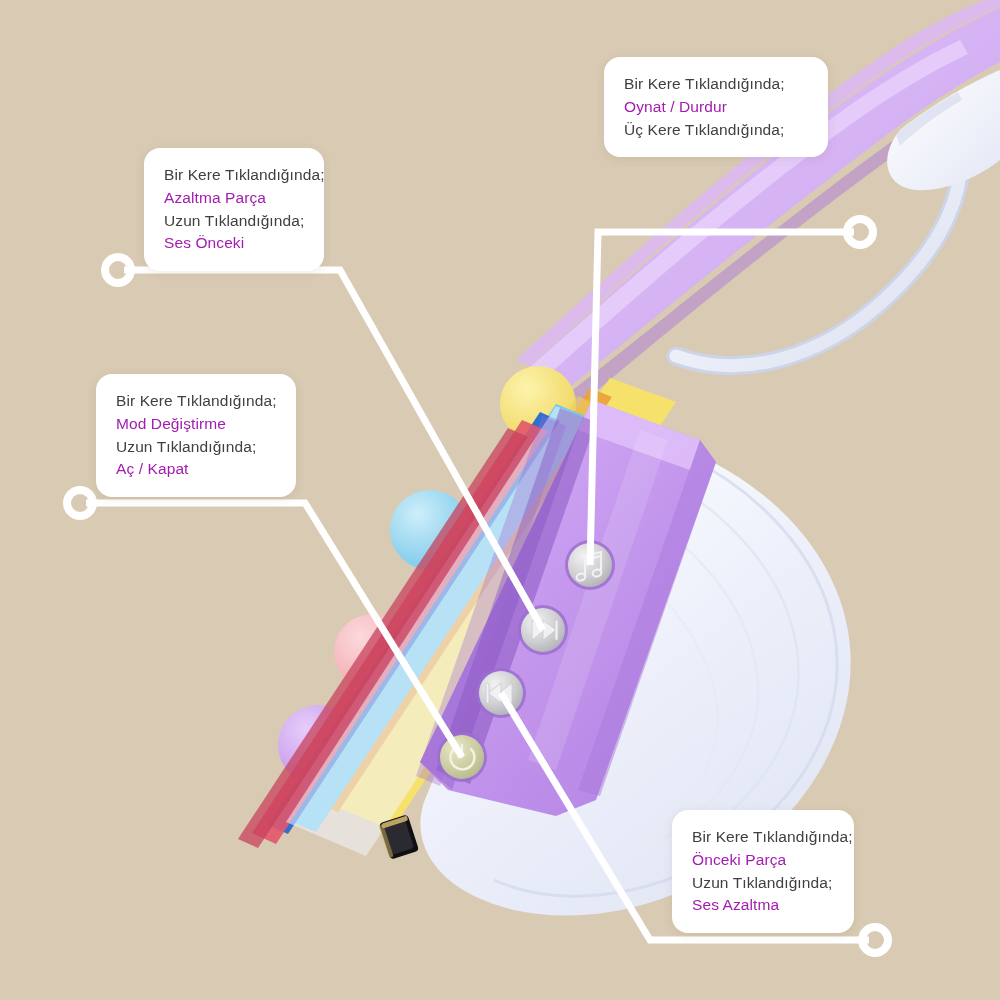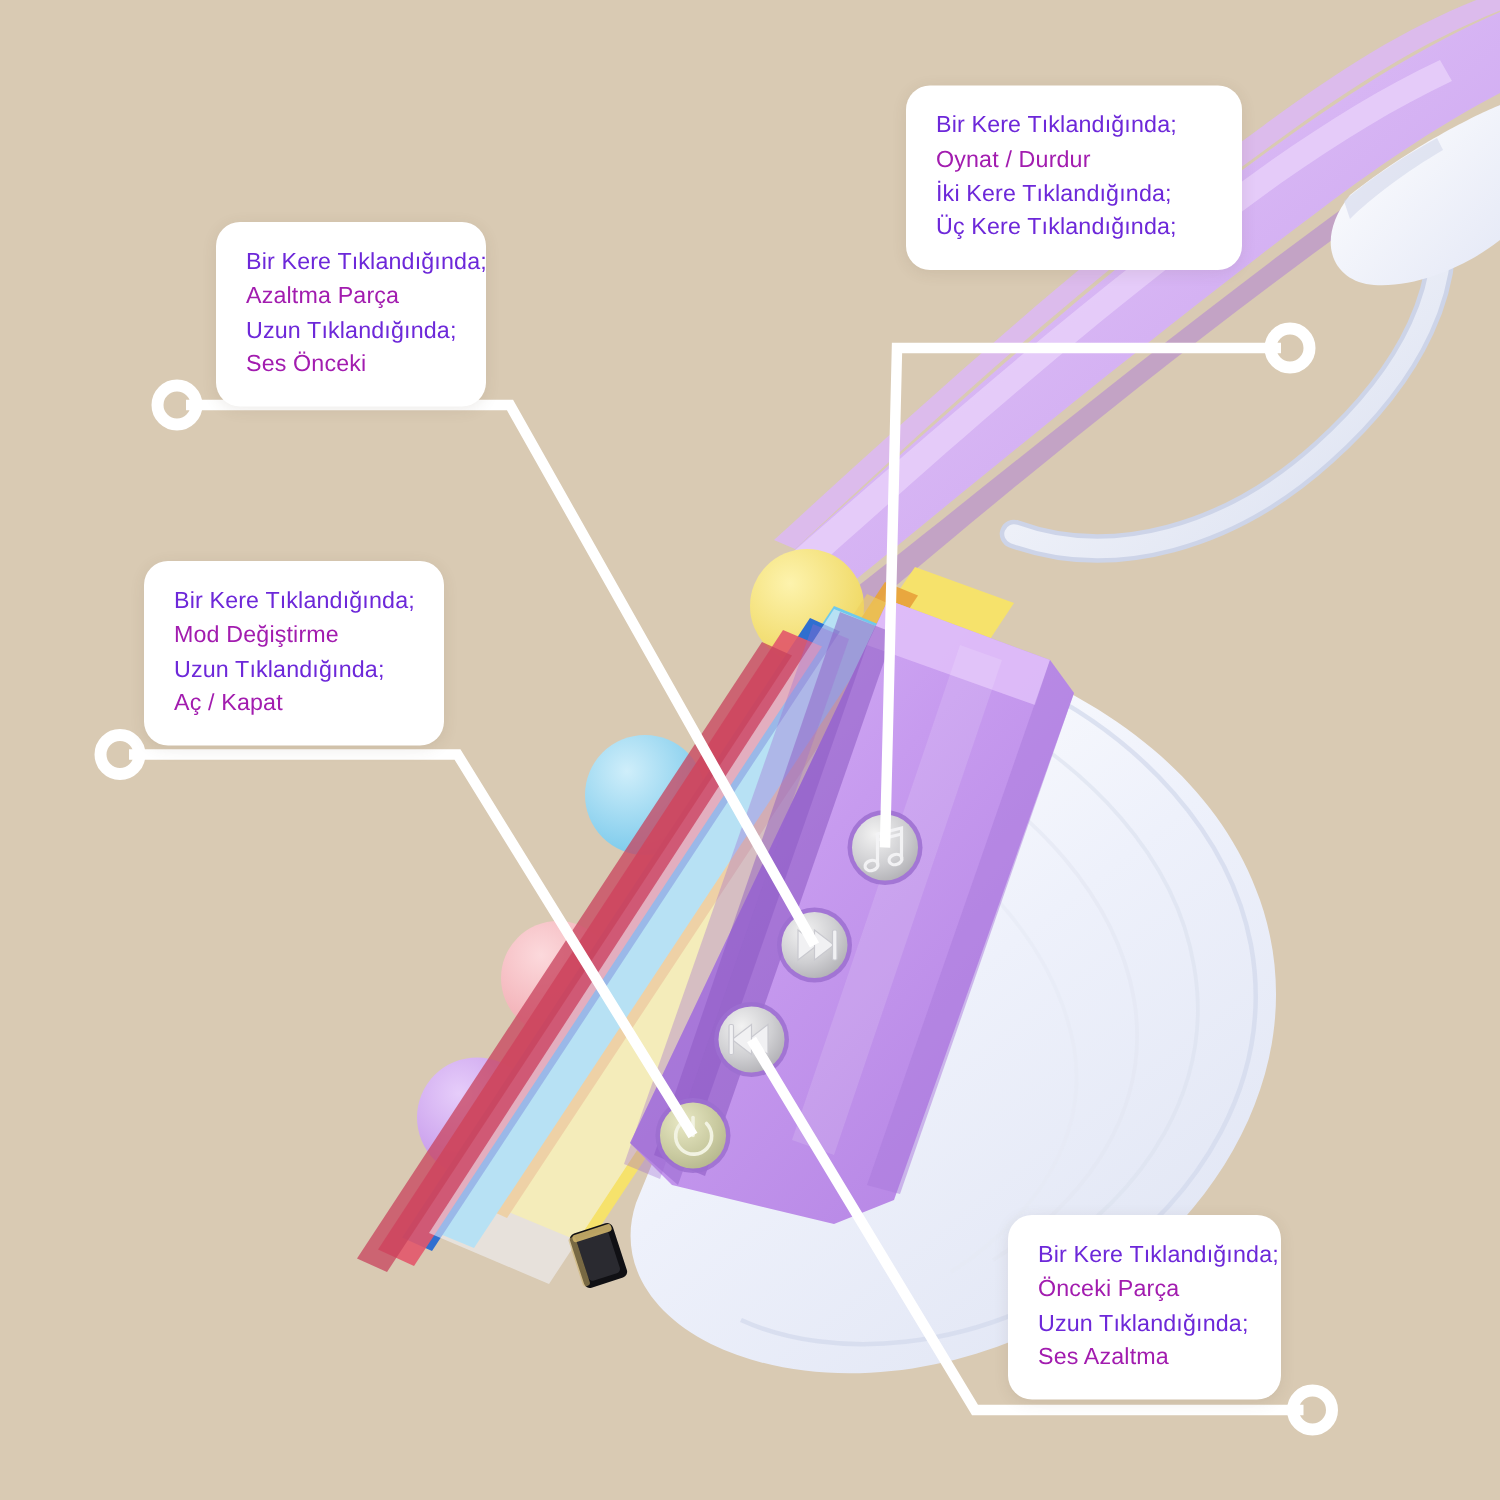--- a/index.html
+++ b/index.html
@@ -42,7 +42,7 @@
     letter-spacing: 0.1px;
     white-space: nowrap;
   }
-  .callout .line.cond { color: #6d28d9; }
+  .callout .line.cond { color: #404040; }
   .callout .line.act  { color: #a21caf; }
 
   #callout-top-right   { left: 604px; top: 57px;  width: 224px; }

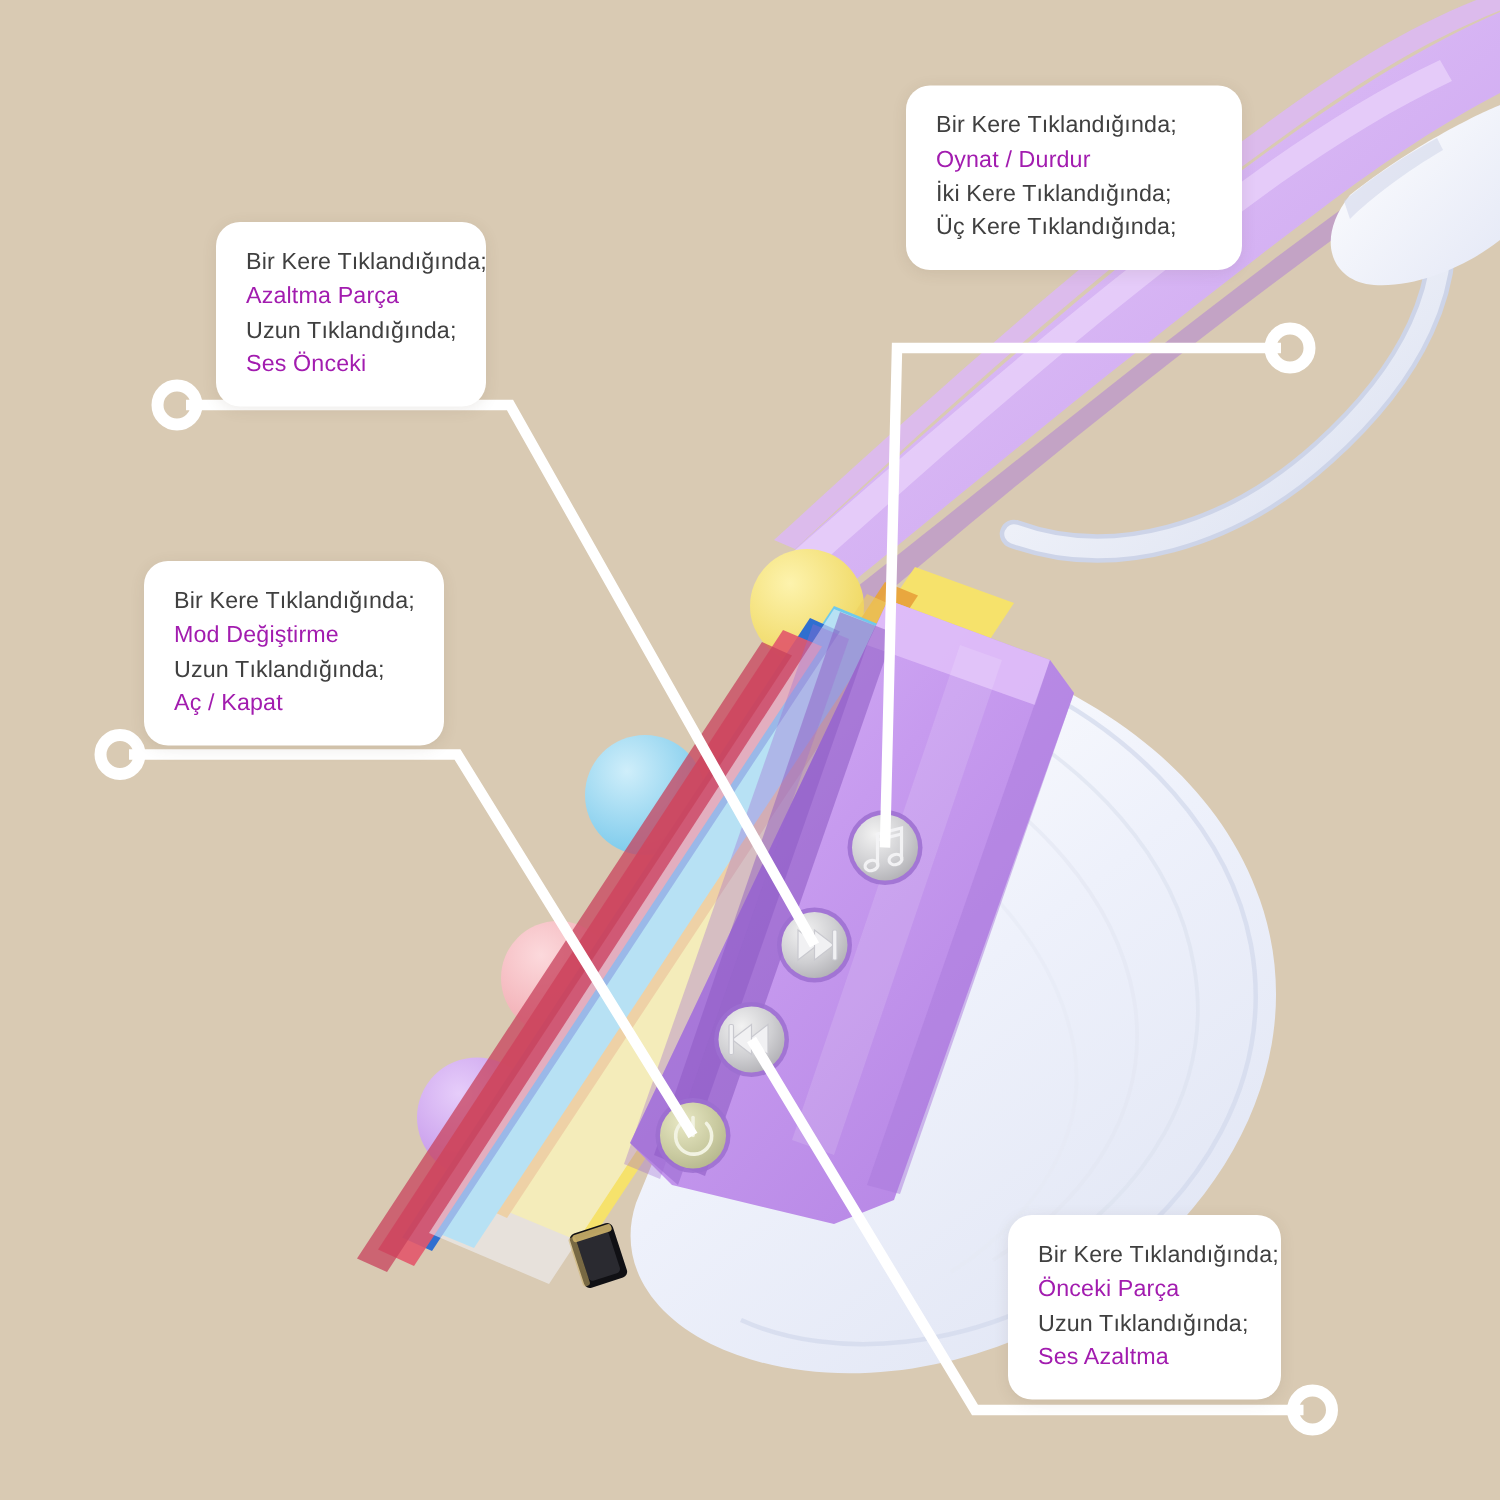--- a/index.html
+++ b/index.html
@@ -260,7 +260,6 @@
   <div class="callout" id="callout-top-right">
     <div class="line cond">Bir Kere Tıklandığında;</div>
     <div class="line act">Oynat / Durdur</div>
-    <div class="line cond">İki Kere Tıklandığında;</div>
     <div class="line cond">Üç Kere Tıklandığında;</div>
   </div>
 

